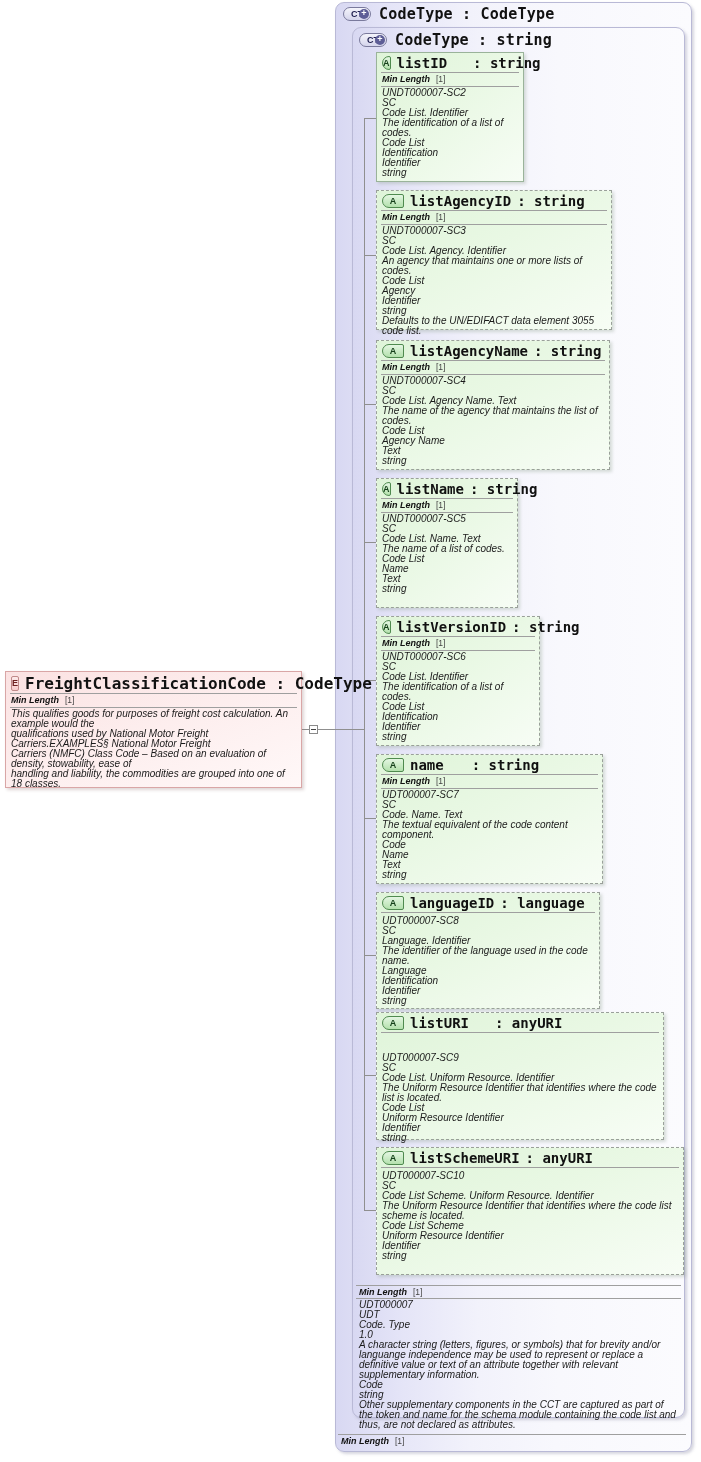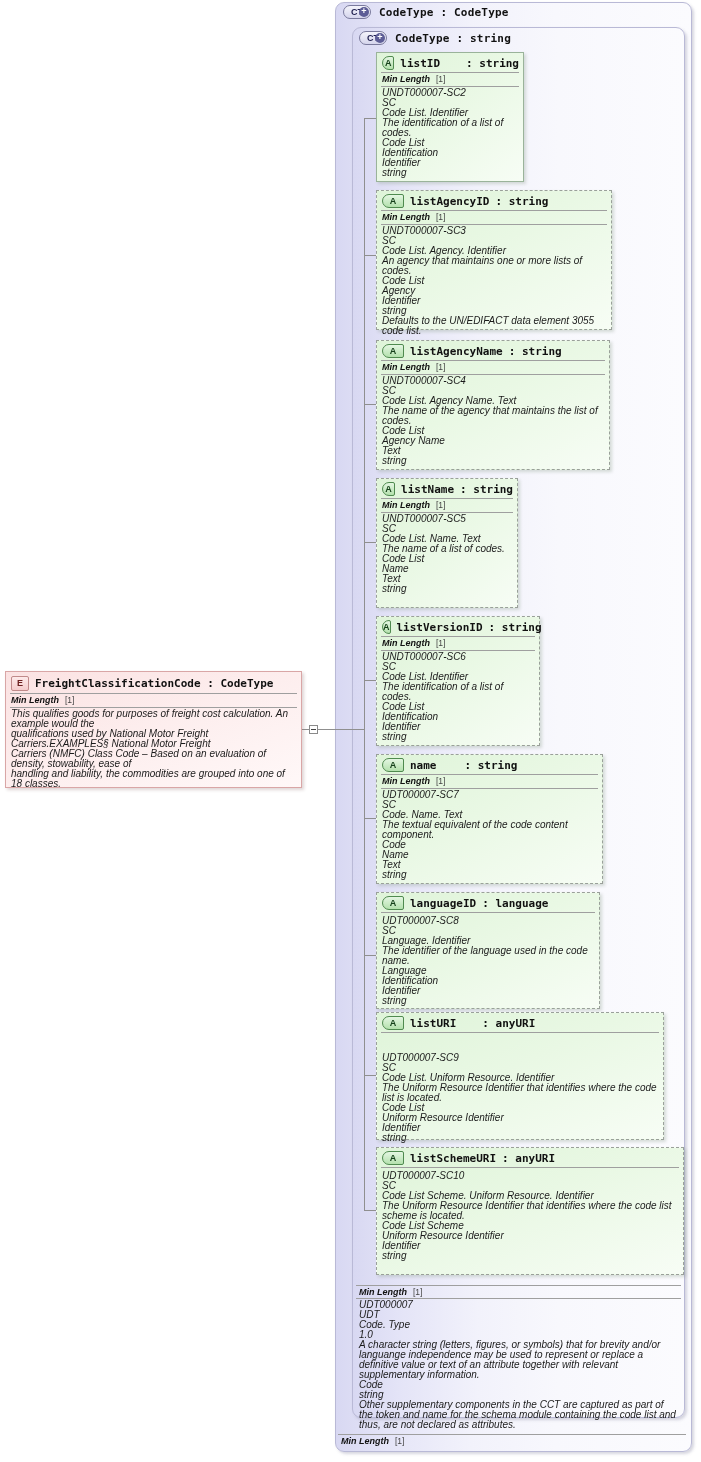--- a/index.html
+++ b/index.html
@@ -60,7 +60,7 @@
   }
   .ct-title{
     font-family:"DejaVu Sans Mono","Liberation Mono",monospace;
-    font-size:11px;font-weight:bold;color:#111;letter-spacing:.2px;
+    font-size:15px;font-weight:bold;color:#111;letter-spacing:.2px;
   }
 
   

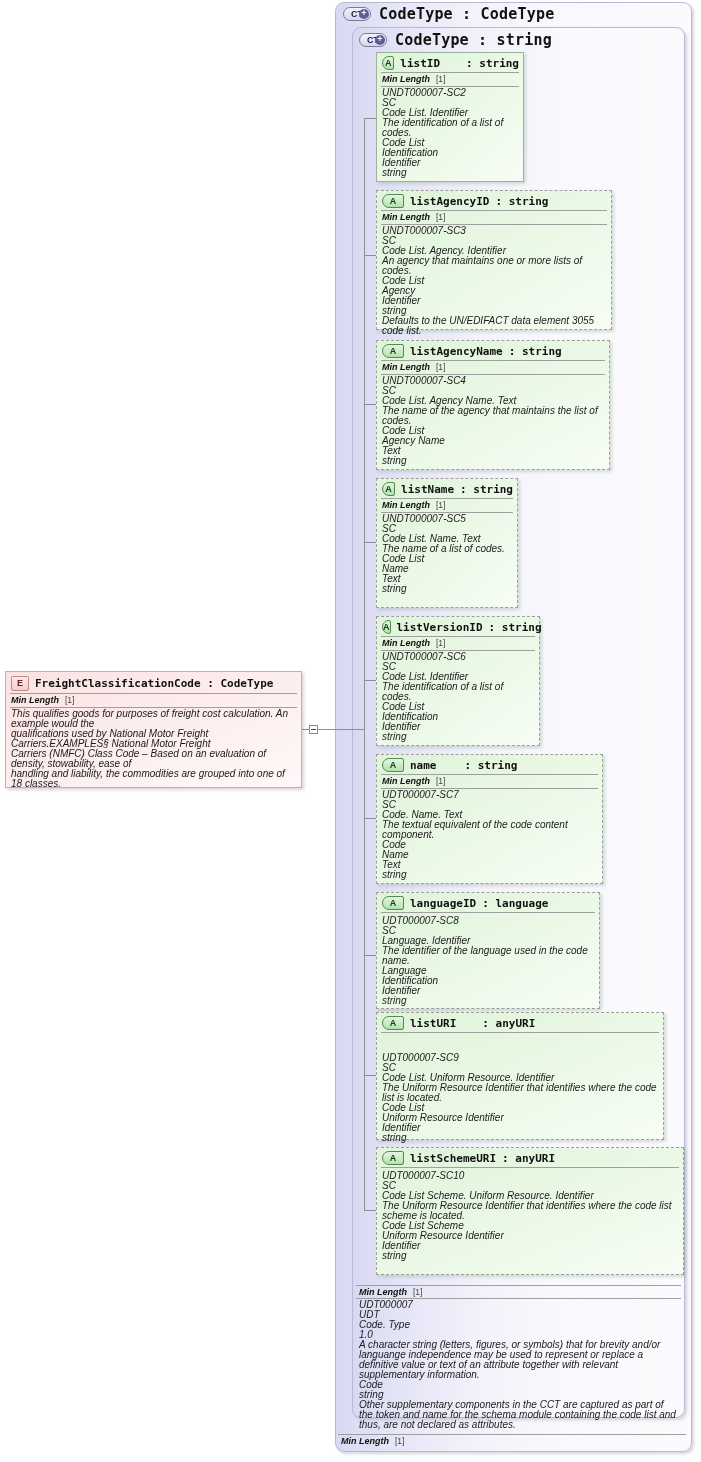--- a/index.html
+++ b/index.html
@@ -77,7 +77,7 @@
   }
   .node-name{
     font-family:"DejaVu Sans Mono","Liberation Mono",monospace;
-    font-size:11px;font-weight:bold;color:#111;white-space:pre;
+    font-size:14px;font-weight:bold;color:#111;white-space:pre;
   }
   .rule{
     height:1px;background:#9f9f9f;margin:1px 4px 0 4px;

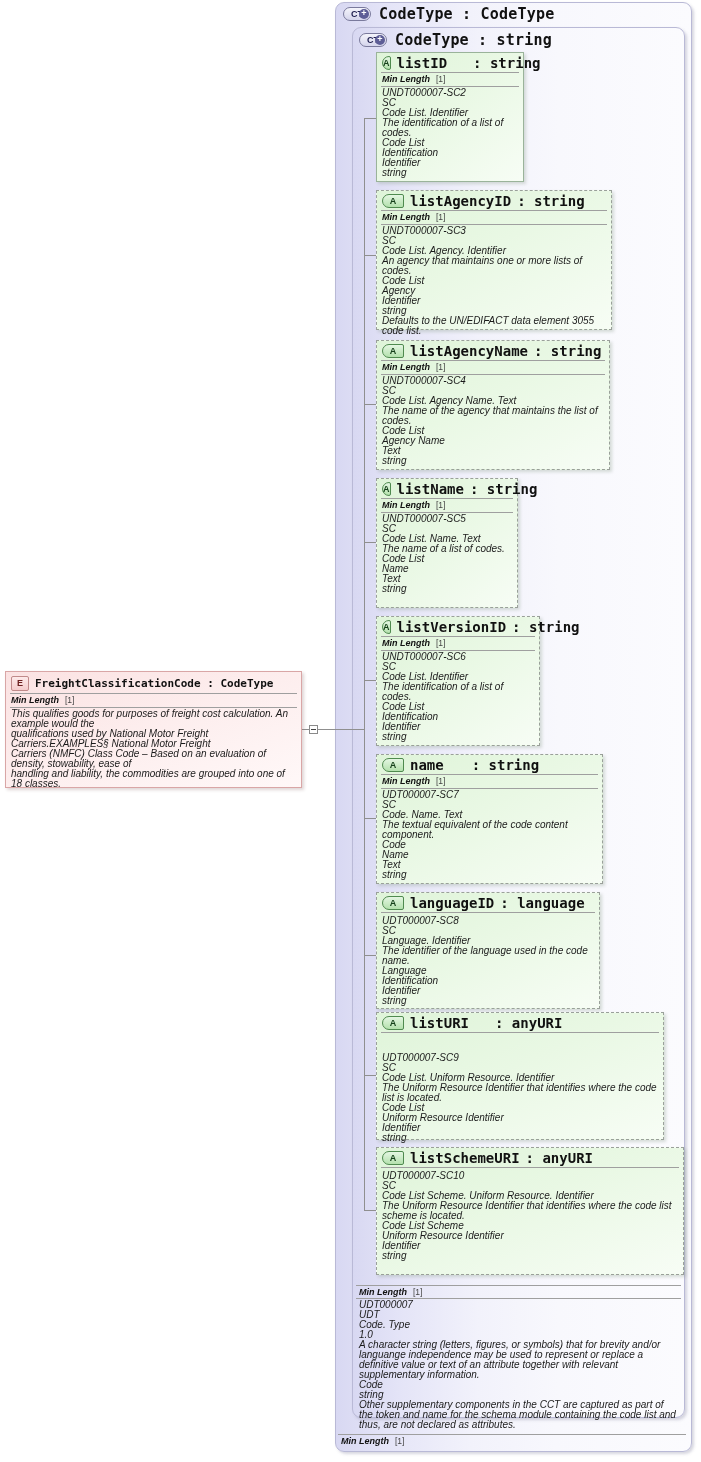--- a/index.html
+++ b/index.html
@@ -102,7 +102,7 @@
     box-shadow:2px 2px 3px rgba(150,120,120,.30);
   }
   .ebox .node-head{height:20px;}
-  .ebox .node-name{font-size:11px;}
+  .ebox .node-name{font-size:16px;}
 
   
   .facetblock{position:absolute;box-sizing:border-box;}

